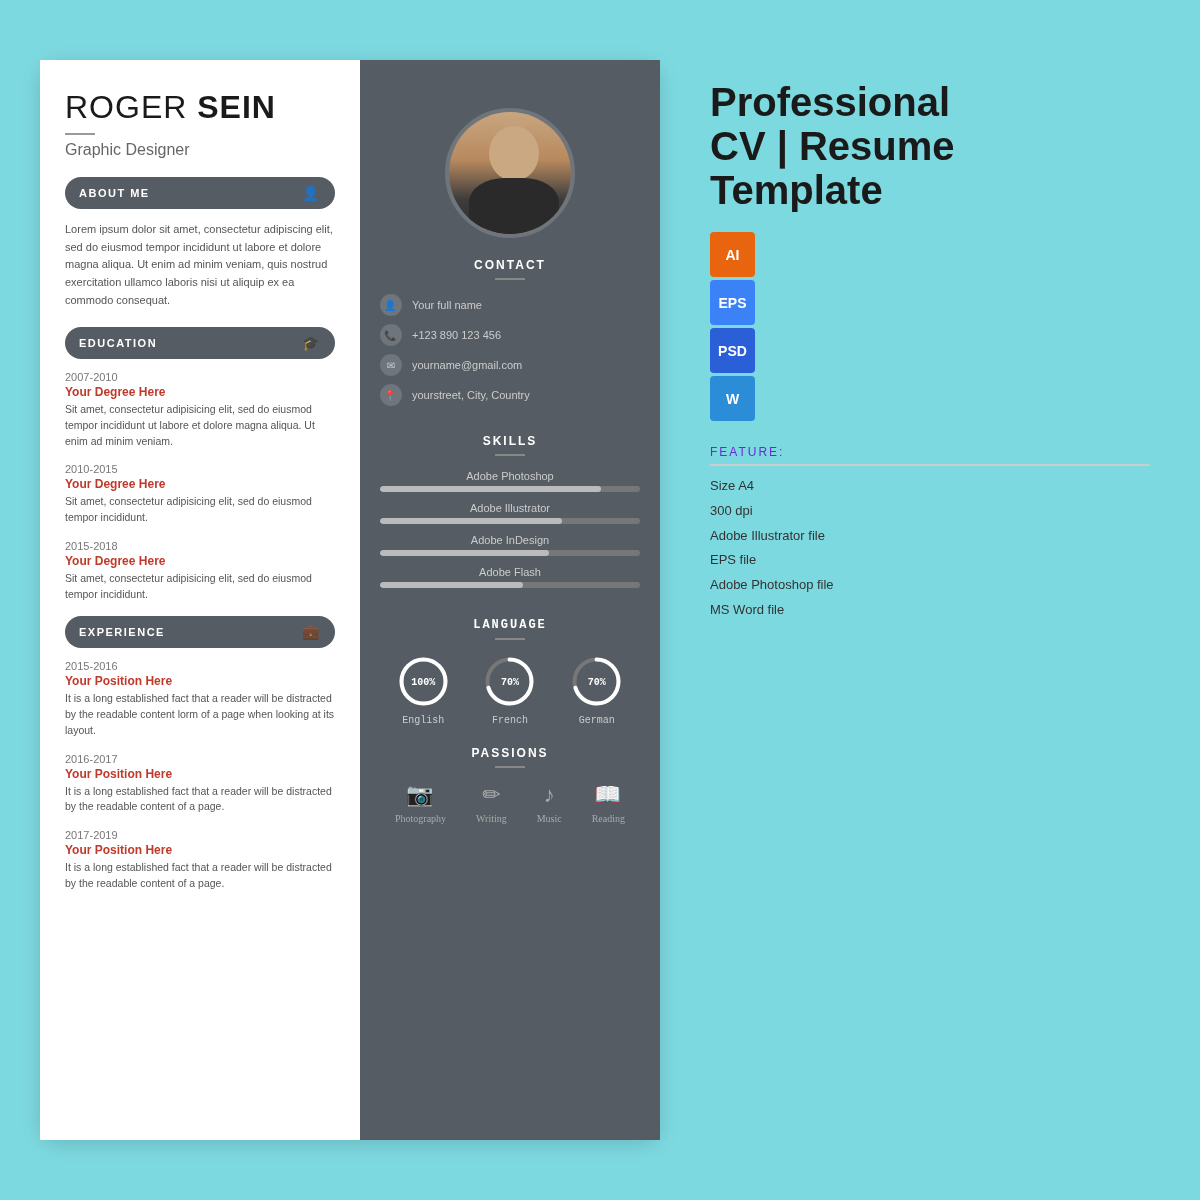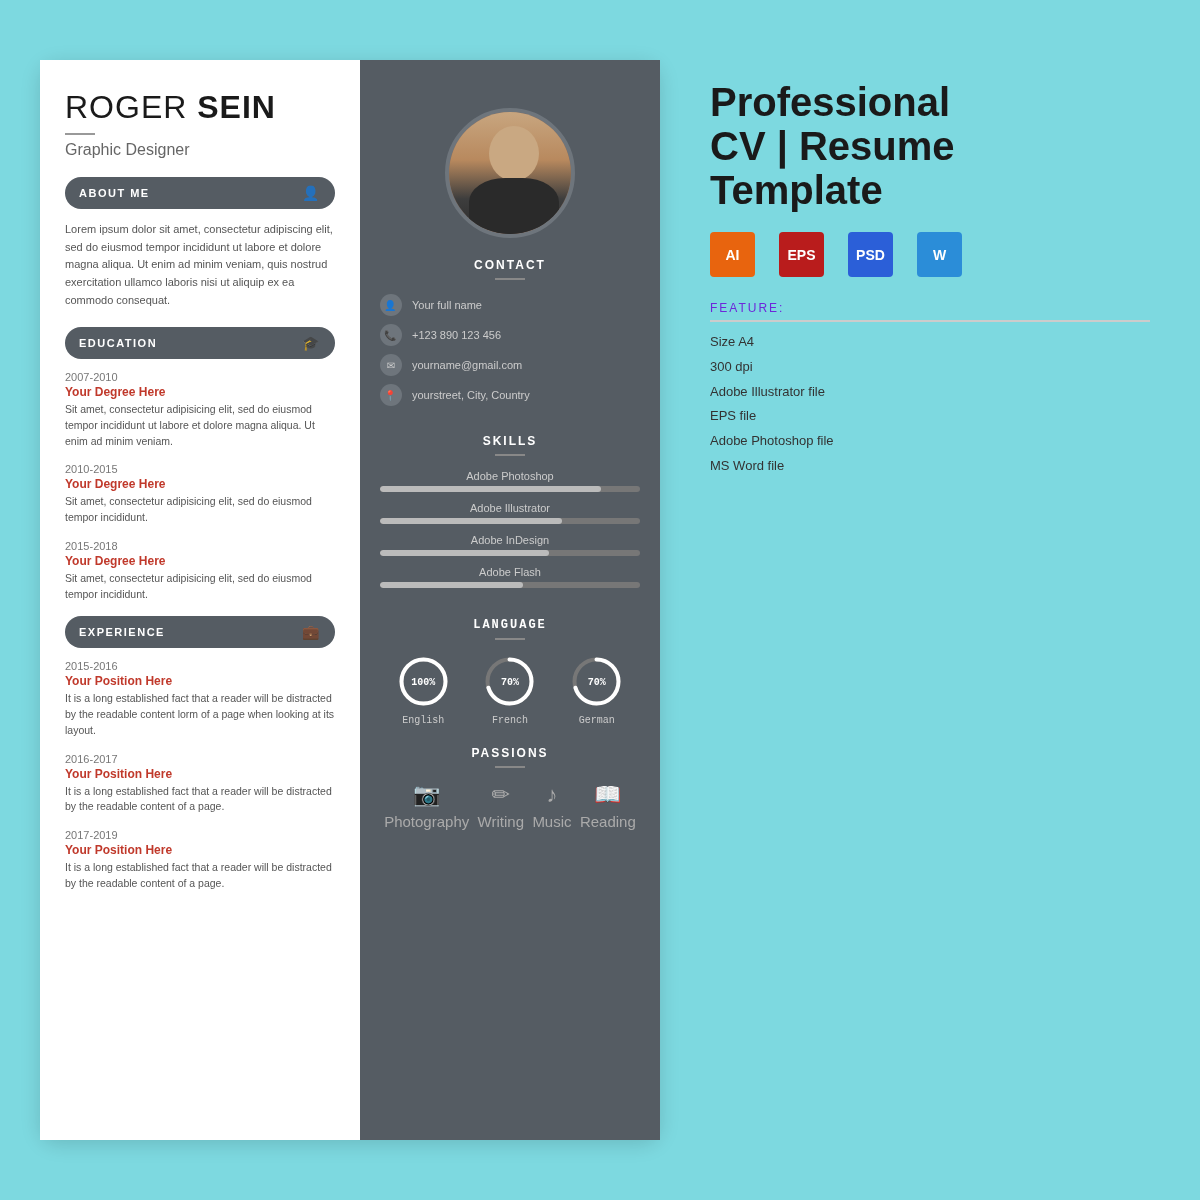--- a/index.html
+++ b/index.html
@@ -303,8 +303,9 @@
     }
     .format-badges {
       display: flex;
-      gap: 24px;
+      gap: 3px;
       margin-bottom: 24px;
+      flex-direction: column;
     }
     .badge {
       width: 45px;

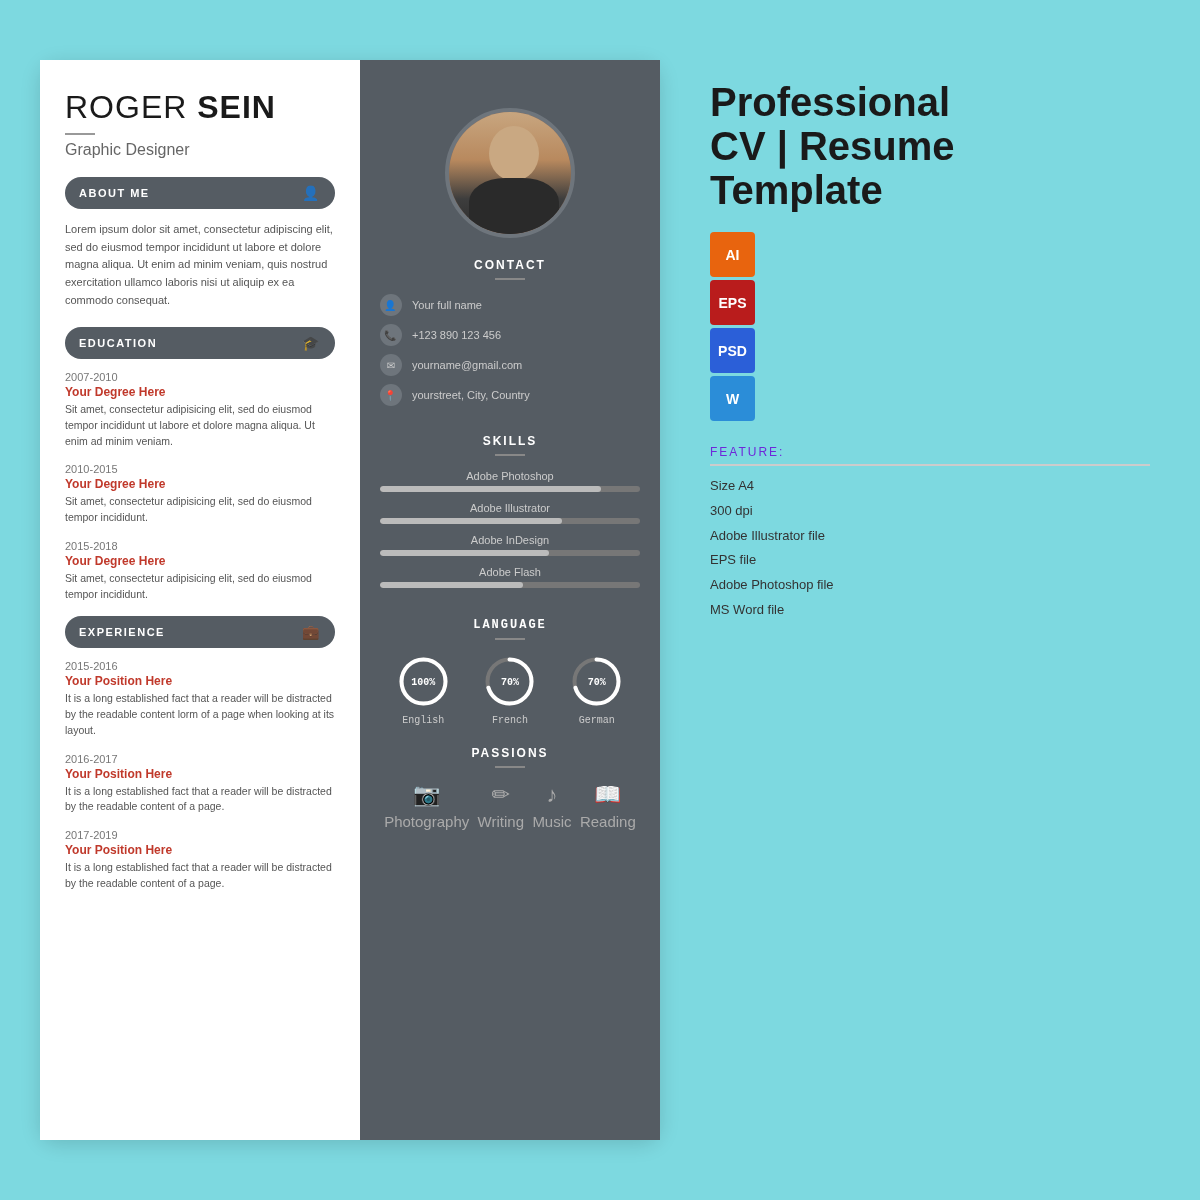--- a/index.html
+++ b/index.html
@@ -319,7 +319,7 @@
       border-radius: 4px;
     }
     .badge-ai { background: #e8640e; }
-    .badge-eps { background: #b91c1c; }
+    .badge-eps { background: #3b82f6; }
     .badge-psd { background: #2b5fd8; }
     .badge-w { background: #2b8dd8; }
     .feature-label {

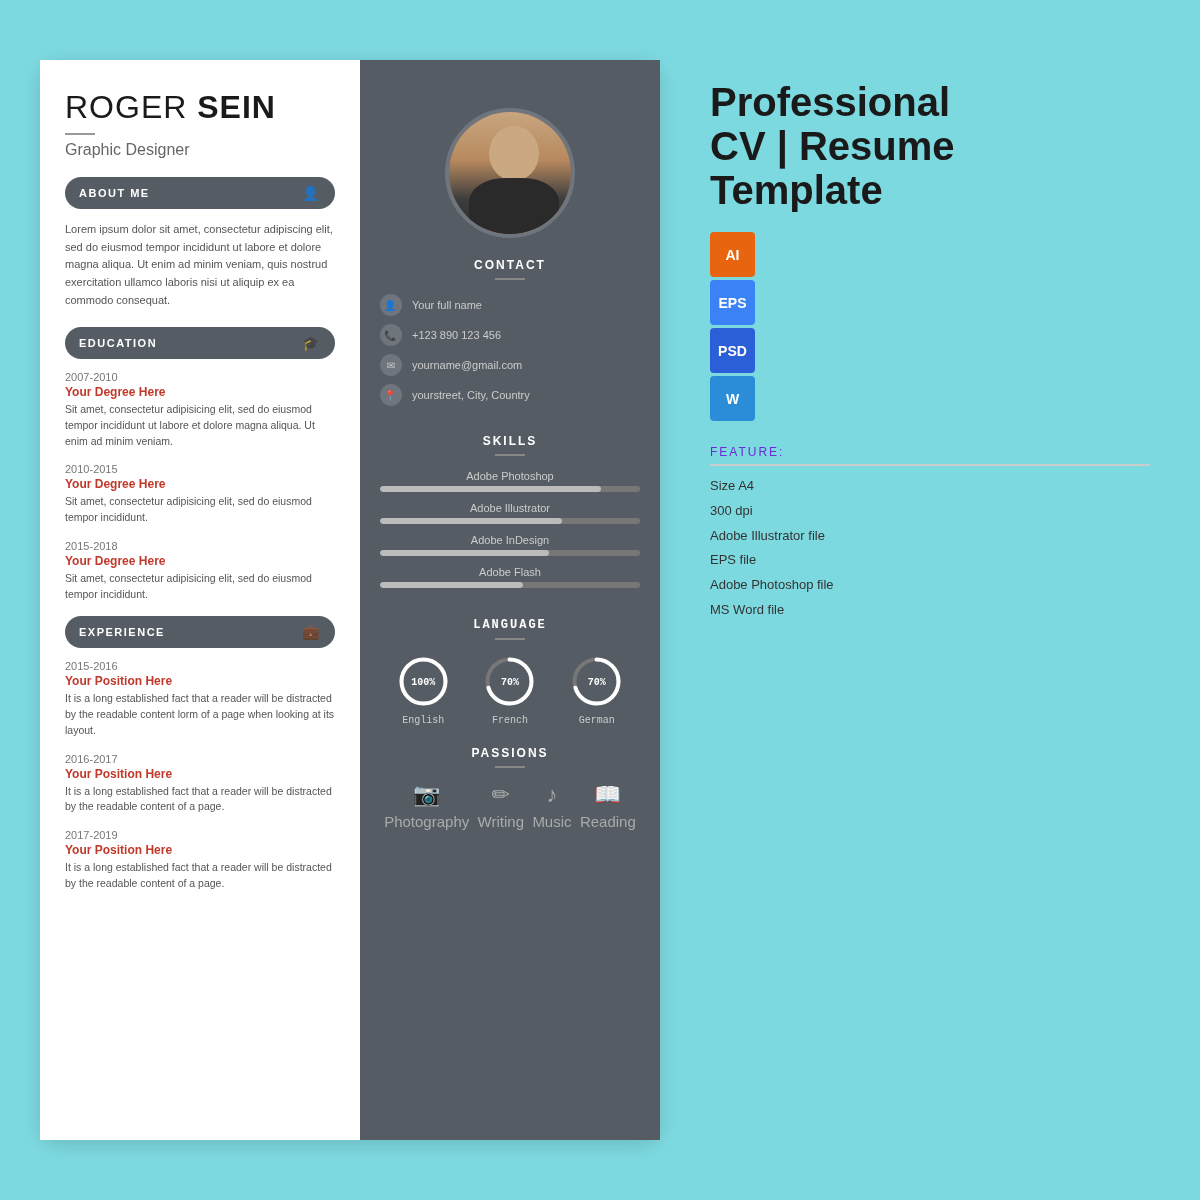--- a/index.html
+++ b/index.html
@@ -286,8 +286,9 @@
       color: #aaa;
     }
     .passion-label {
-      font-size: 15px;
+      font-size: 10px;
       color: #aaa;
+      font-family: Liberation Serif, serif;
     }
     
     .info-panel {

